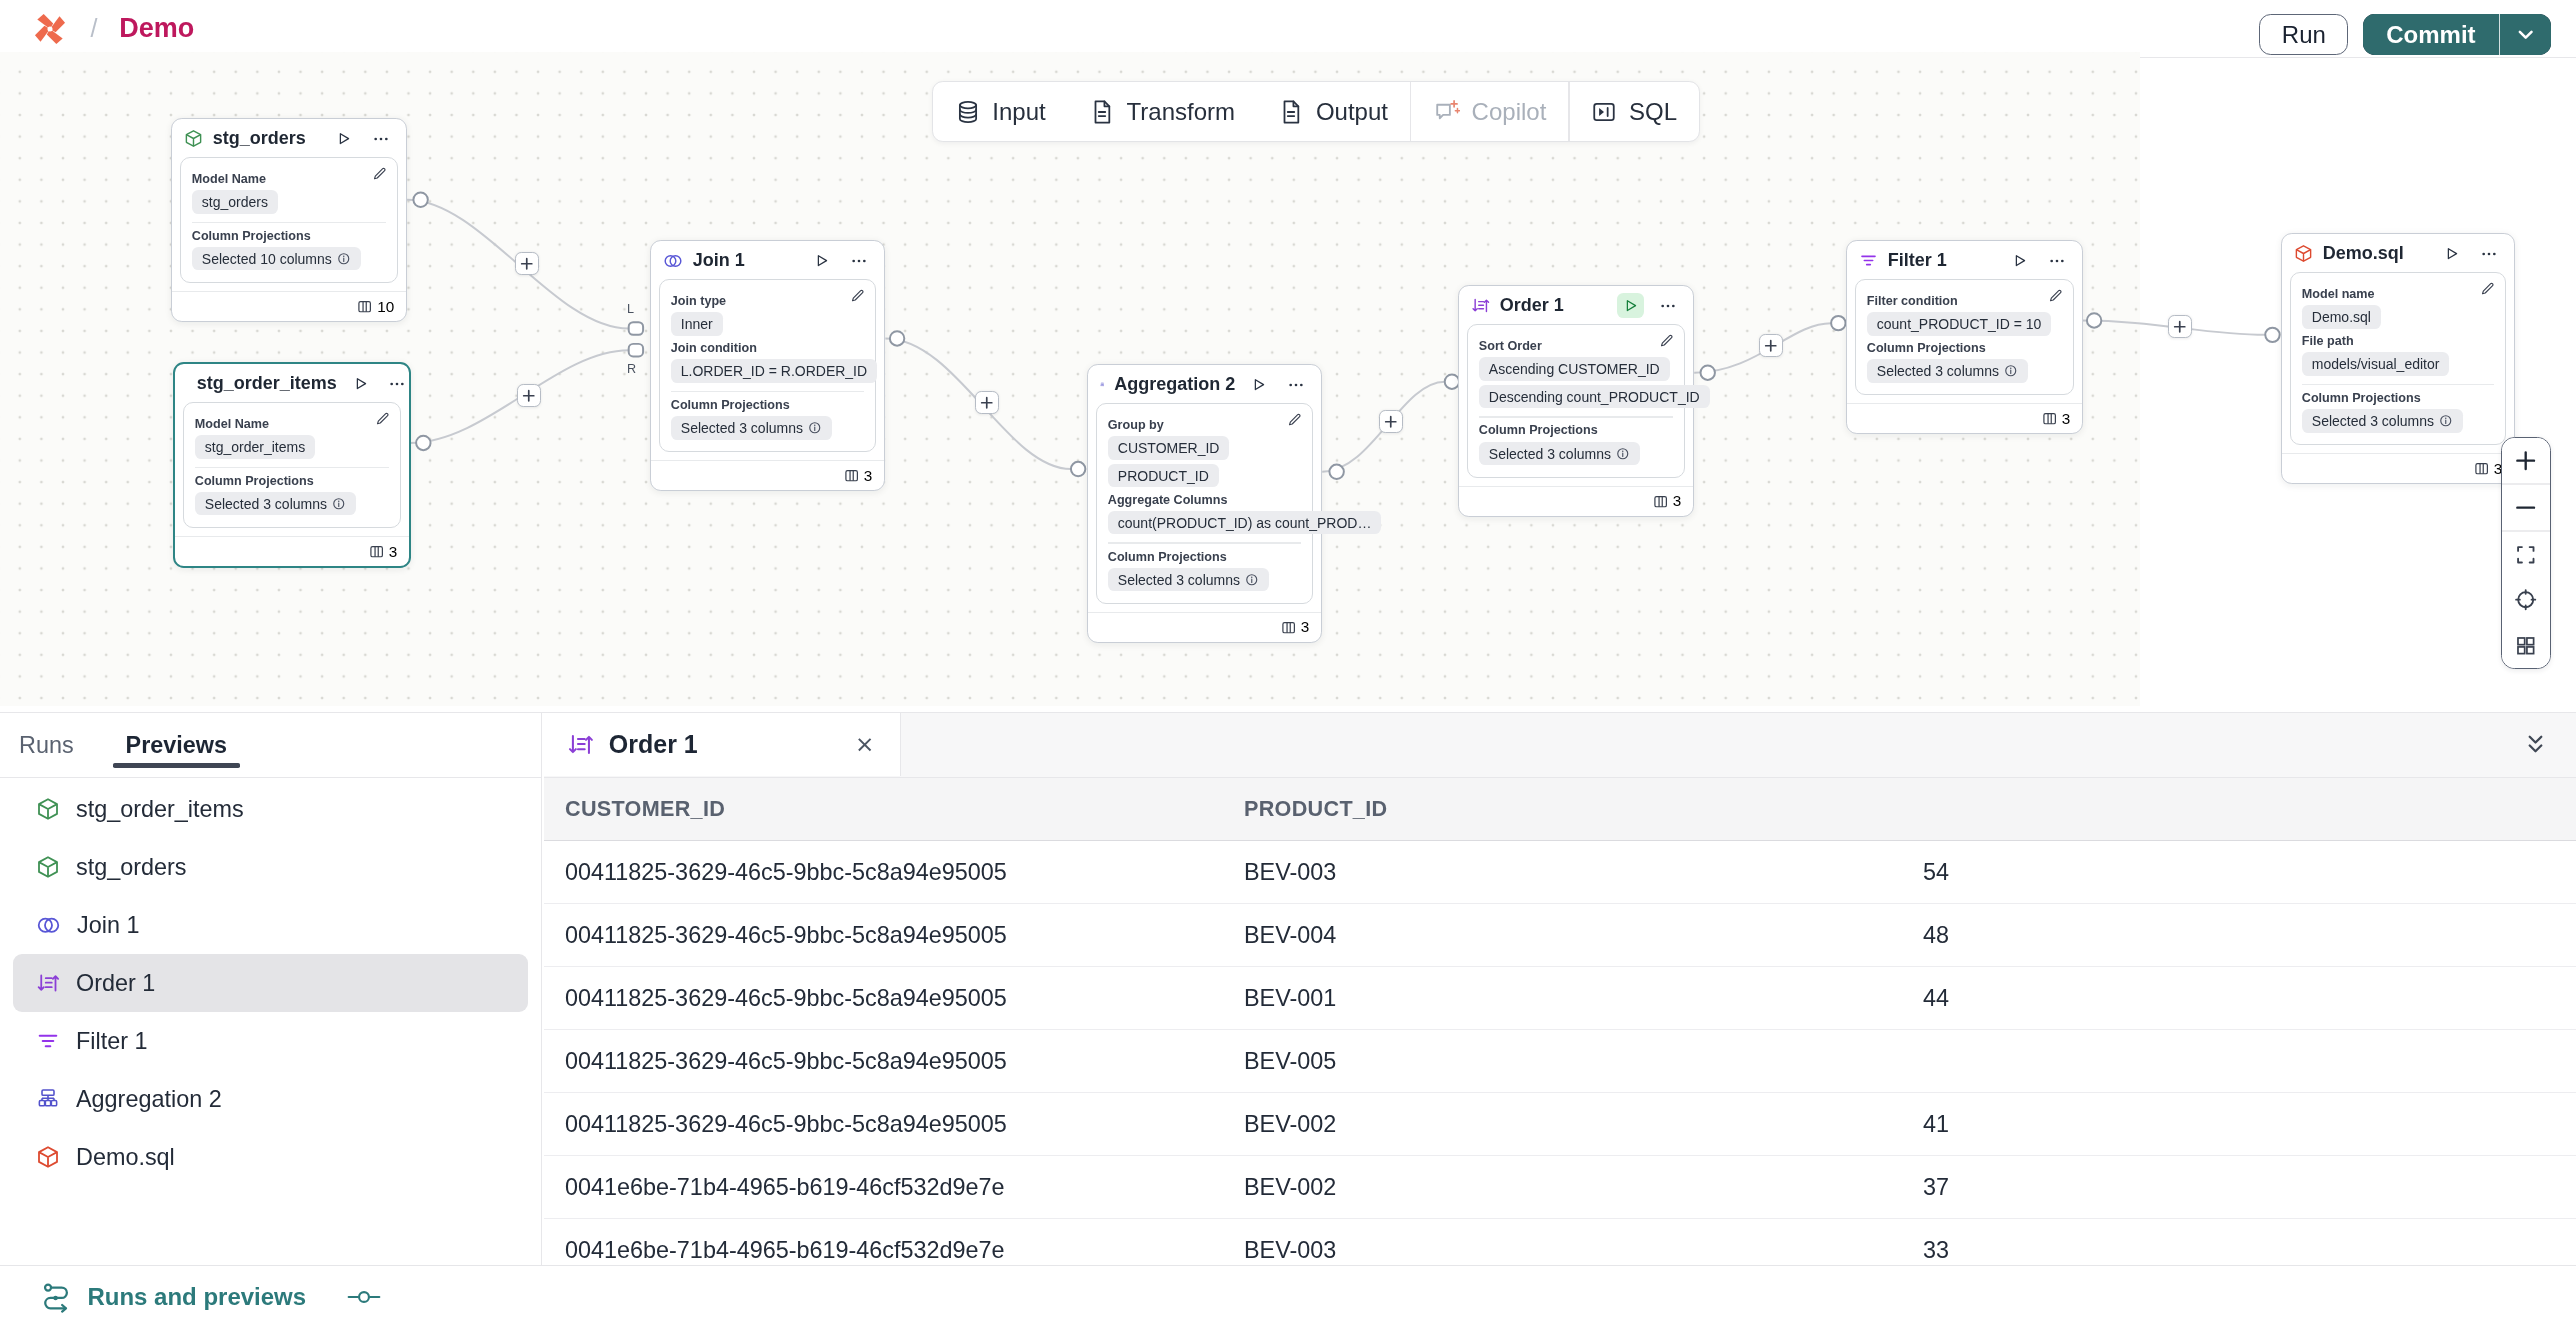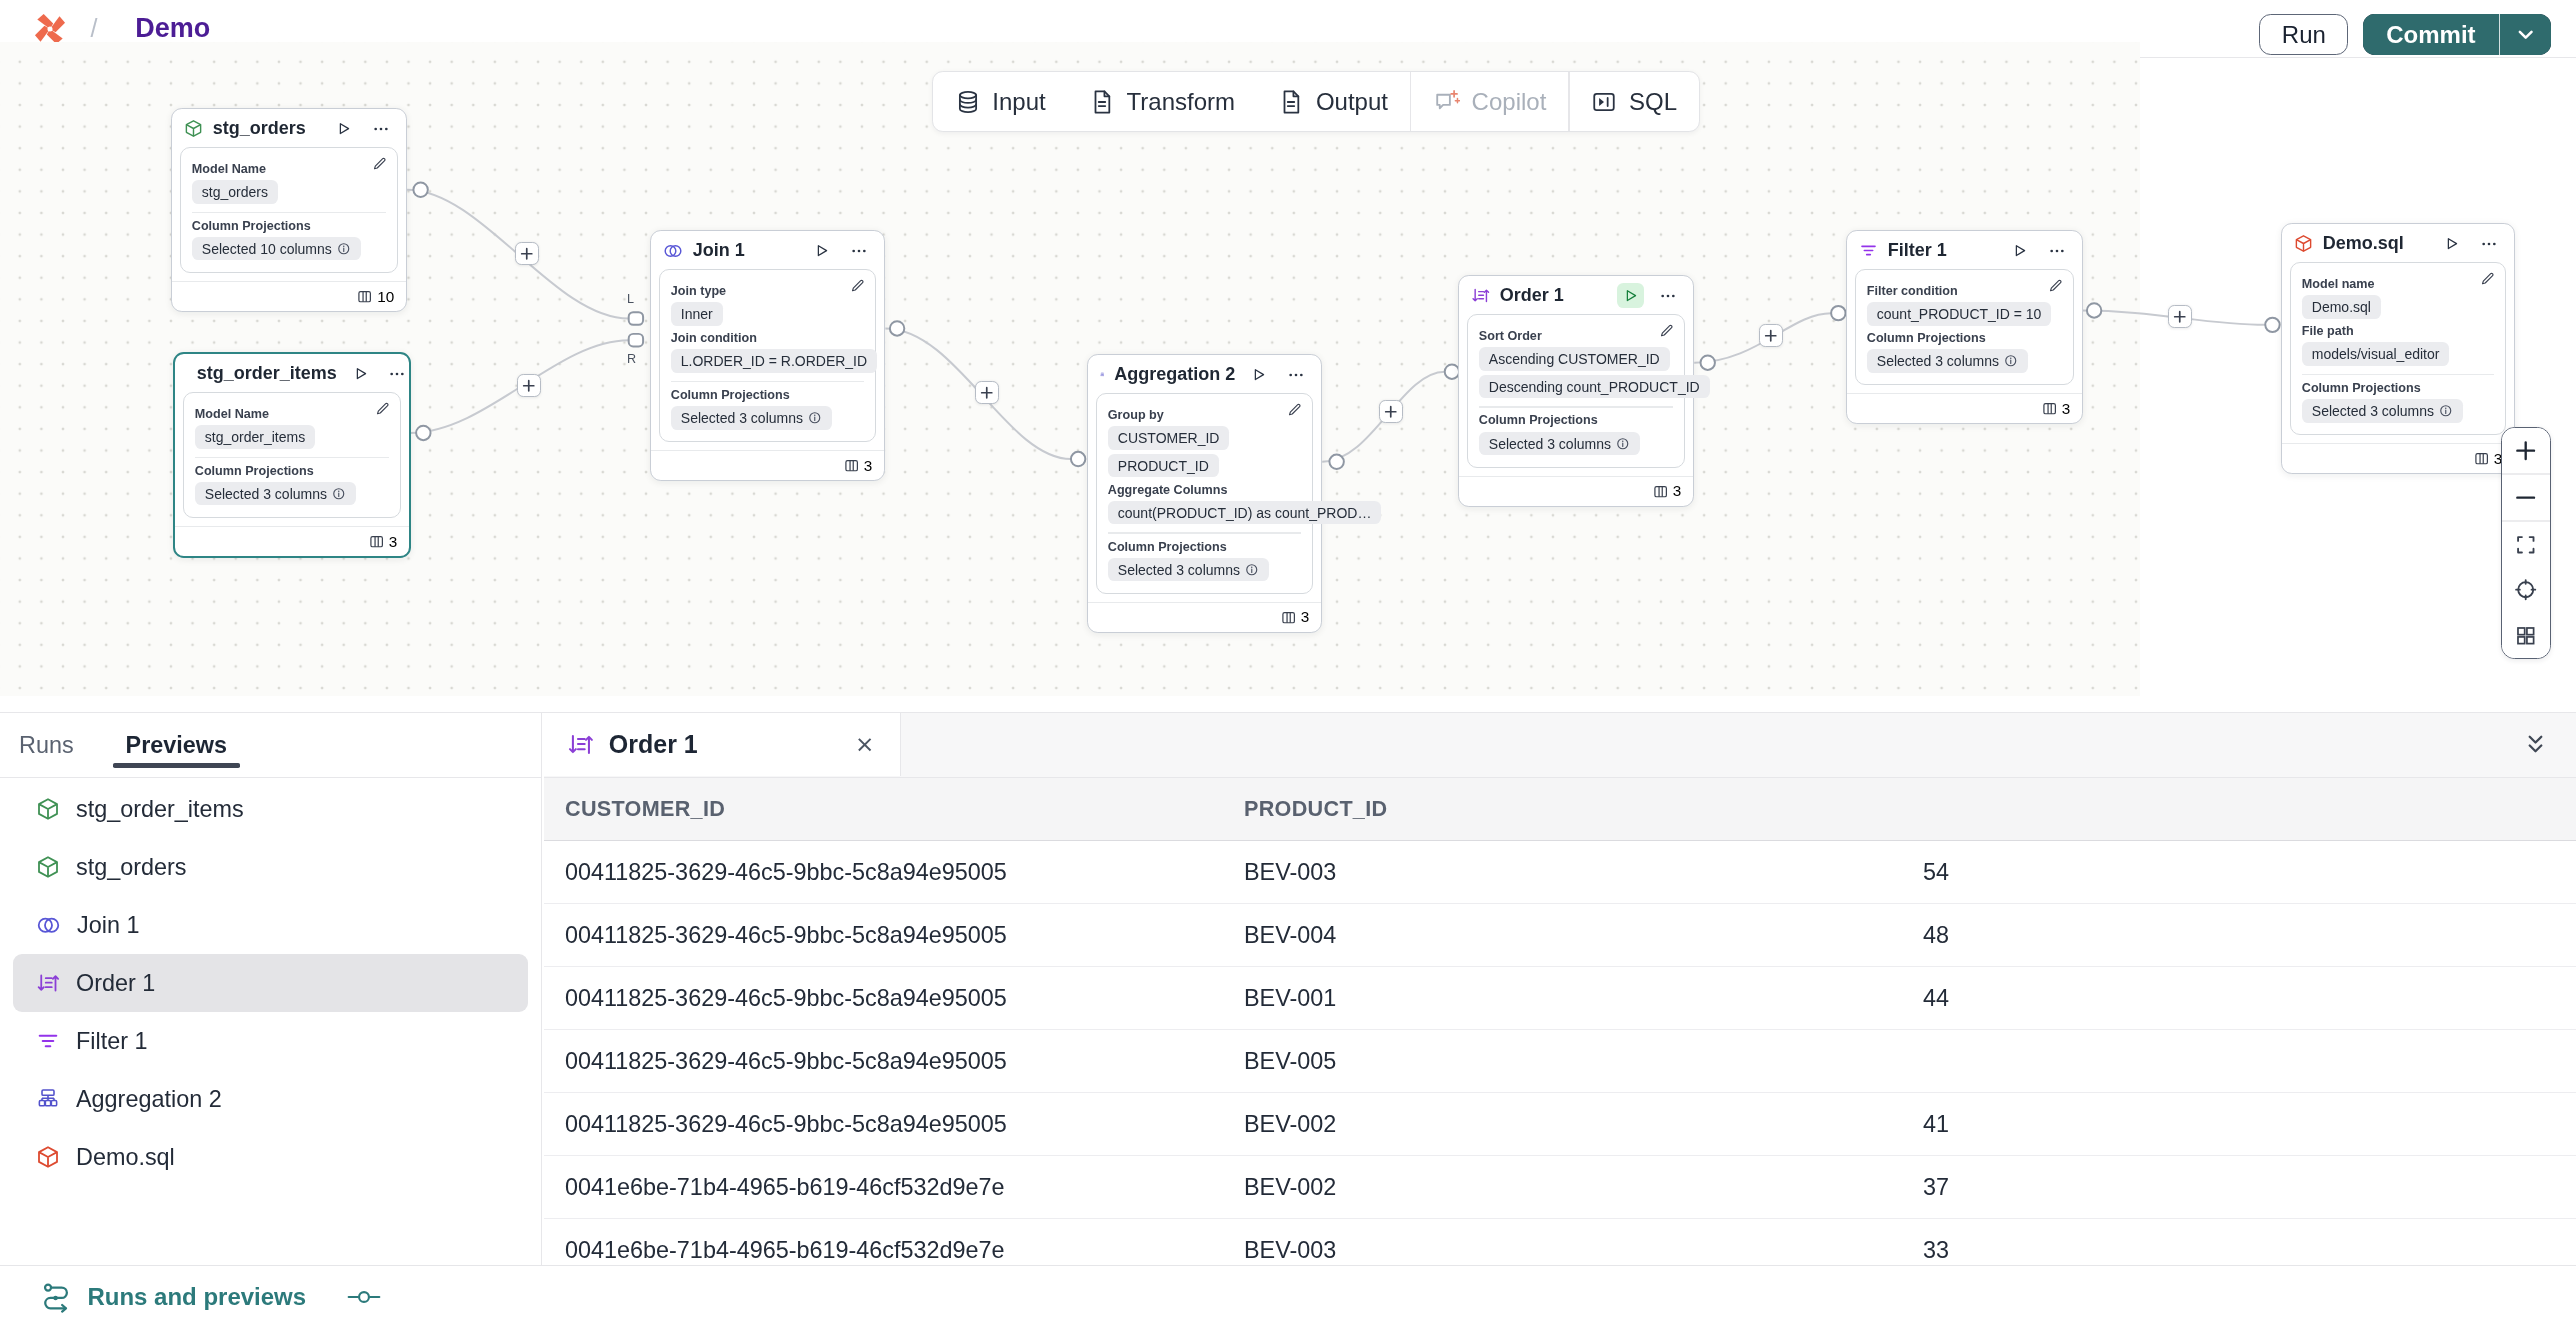--- a/index.html
+++ b/index.html
@@ -11,7 +11,7 @@
   .brand { display:flex; align-items:center; gap:21.6px; }
   .logo { width:38px; height:38px; }
   .crumb-sep { font-size:25px; color:#b9bfc9; }
-  .crumb-title { font-size:27px; font-weight:700; color:#4c1d95;margin-left:16px; }
+  .crumb-title { font-size:27px; font-weight:700; color:#be185d; }
   .hdr-actions { margin-left:auto; display:flex; align-items:center; gap:14.4px;margin-top:12px; }
   .btn-run { height:41px; padding:0 21.6px; background:#fff; border:1.8px solid #5d6677; border-radius:11.7px; font-size:24px; color:#1a2230; font-family:inherit; cursor:pointer; }
   .btn-commit-wrap { display:flex; height:41px; border-radius:11.7px; overflow:hidden; background:#0f172a; }

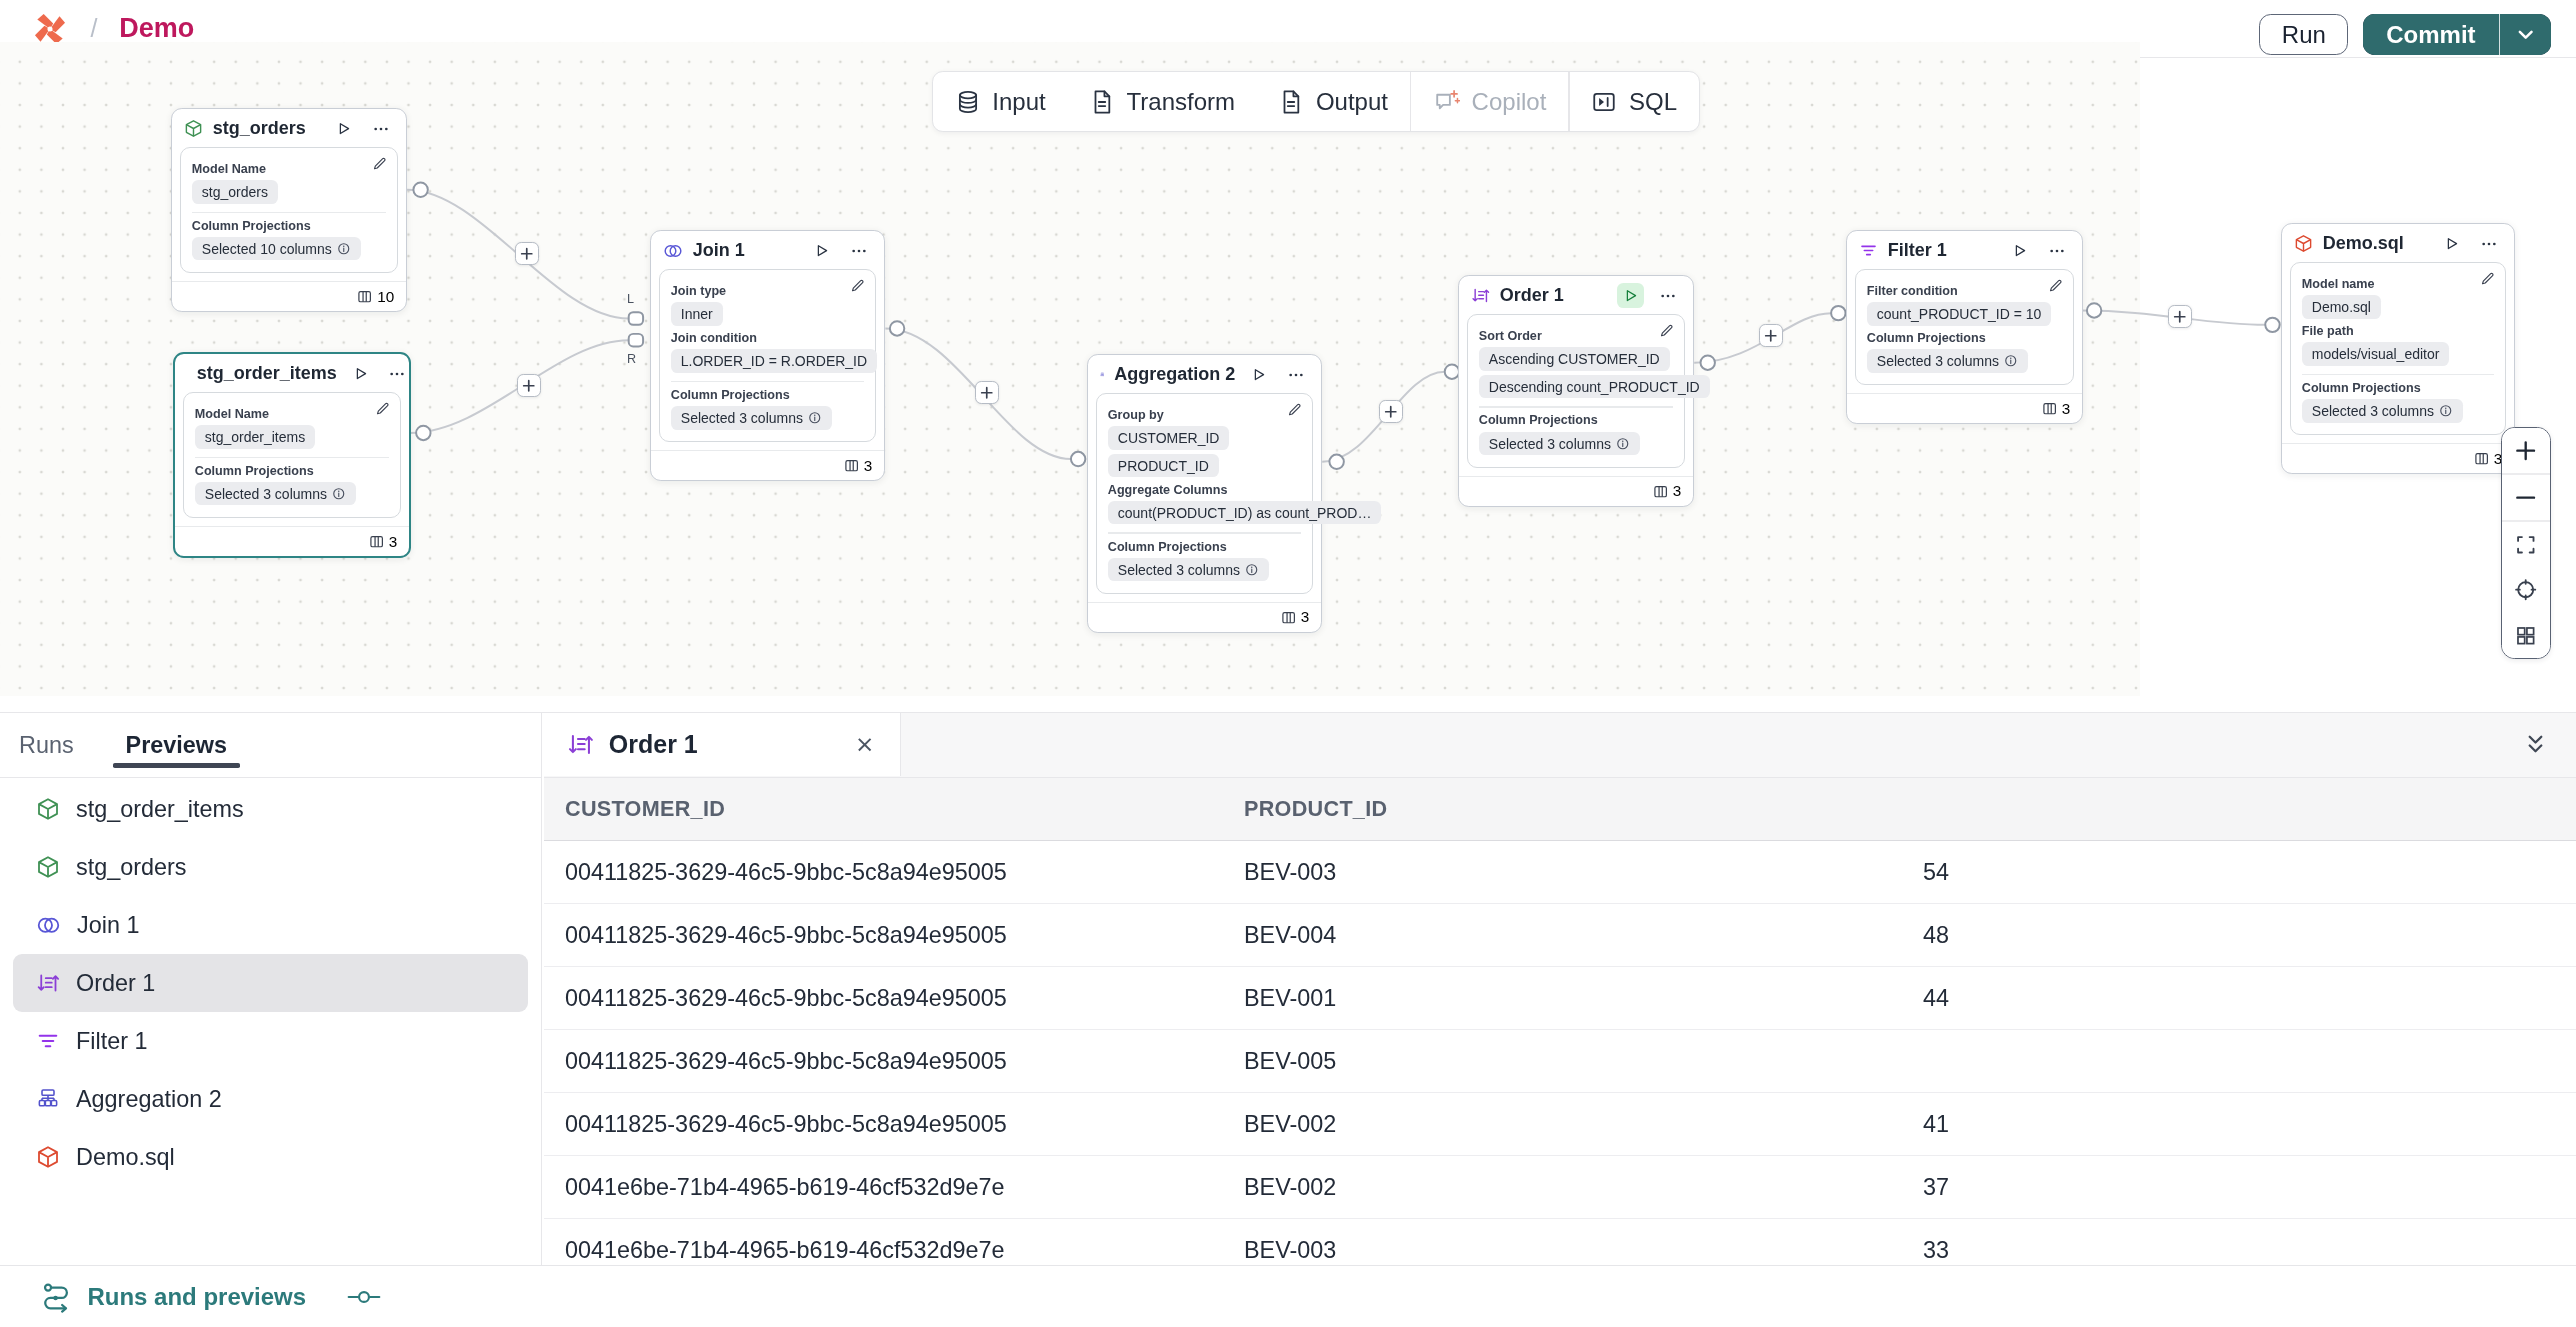--- a/index.html
+++ b/index.html
@@ -19,7 +19,7 @@
   .btn-commit-chev { width:52px; background:#2f6b6d; border:none; border-left:1.8px solid rgba(255,255,255,.8); display:flex; align-items:center; justify-content:center; cursor:pointer; }
 
   
-  .canvas { position:absolute; left:0; top:42px; width:2140px; height:654px;
+  .canvas { position:absolute; left:0; top:52px; width:2140px; height:654px;
     background-color:#fbfbf9;
     background-image:radial-gradient(circle, #d8d8d3 1.4px, transparent 1.6px);
     background-size:21.6px 21.6px; background-position:9px 9px; }

